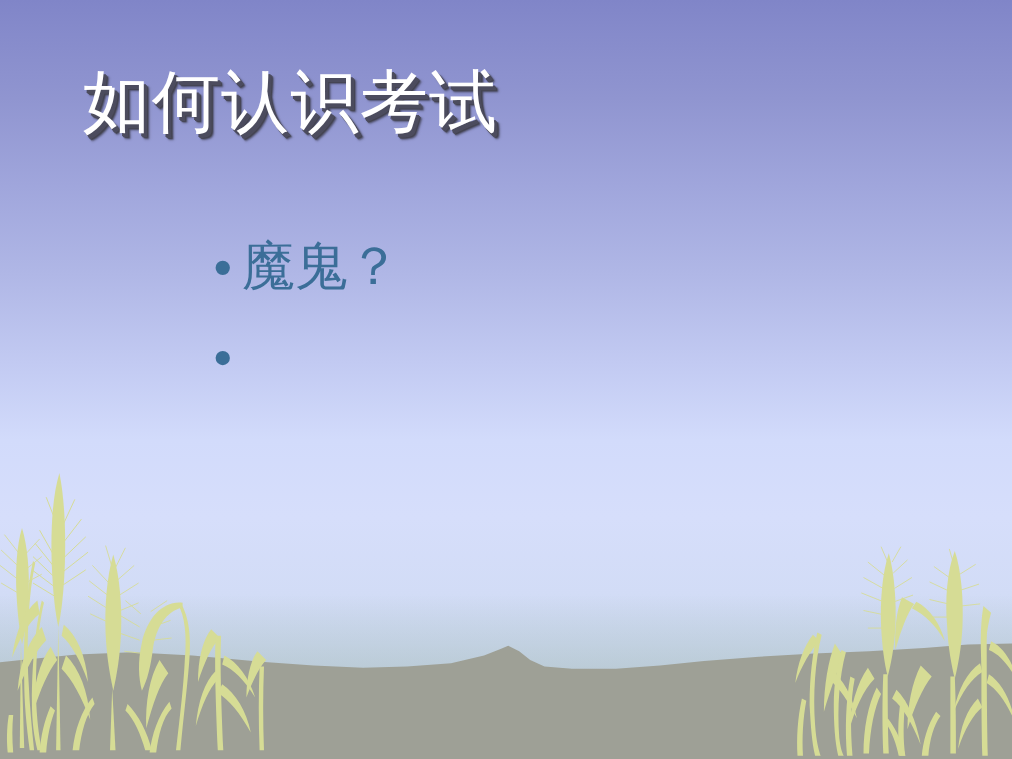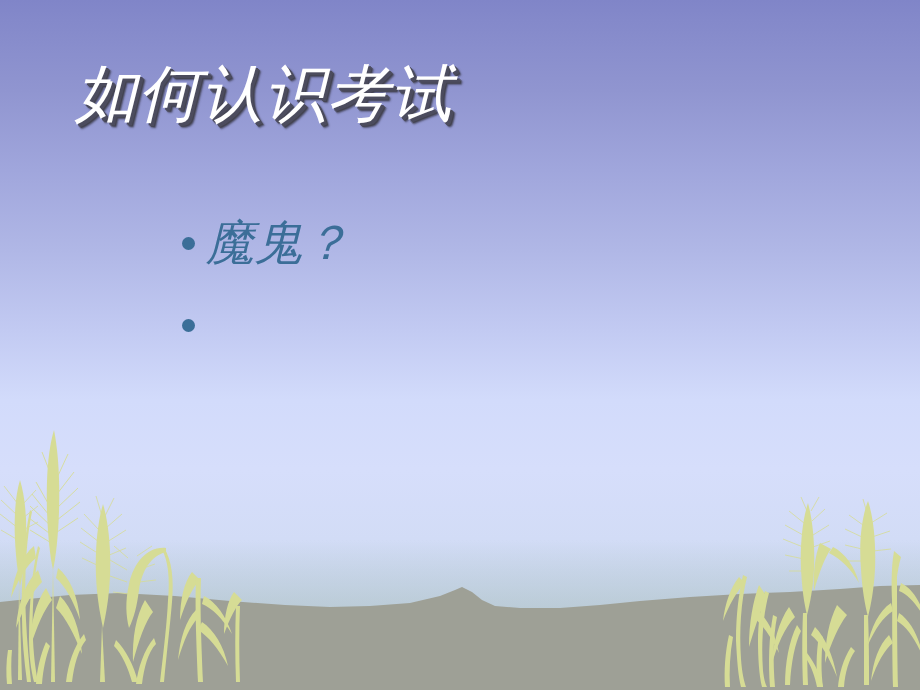--- a/index.html
+++ b/index.html
@@ -17,7 +17,6 @@
     height: 690px;
     overflow: hidden;
     background: #d4ddfb;
-    font-style: italic;
   }
 
   

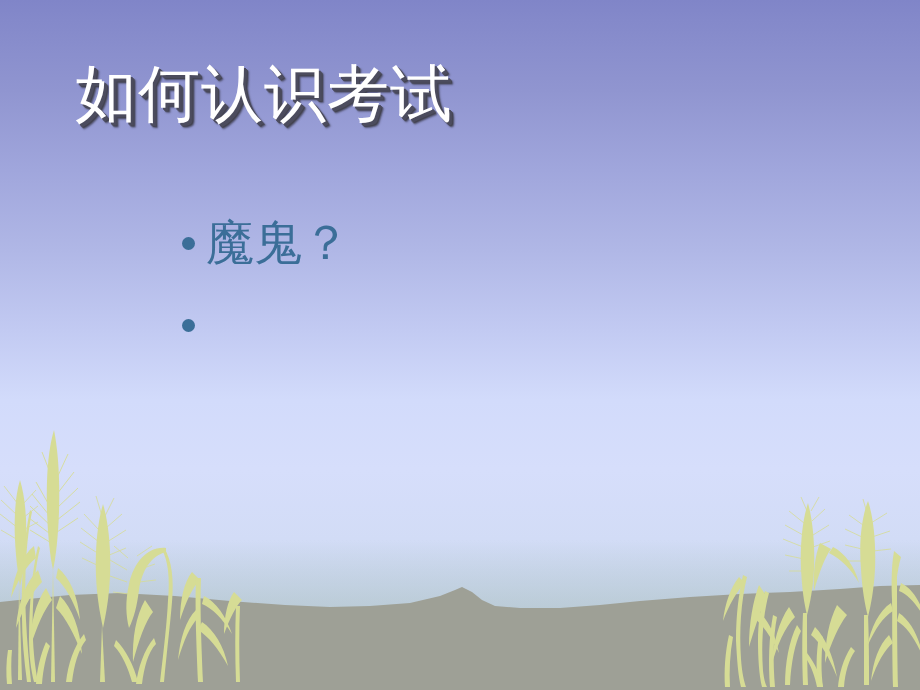--- a/index.html
+++ b/index.html
@@ -104,7 +104,7 @@
   
   .bullets {
     position: absolute;
-    left: 182px;
+    left: 196px;
     top: 202px;
     width: 420px;
     margin: 0;

